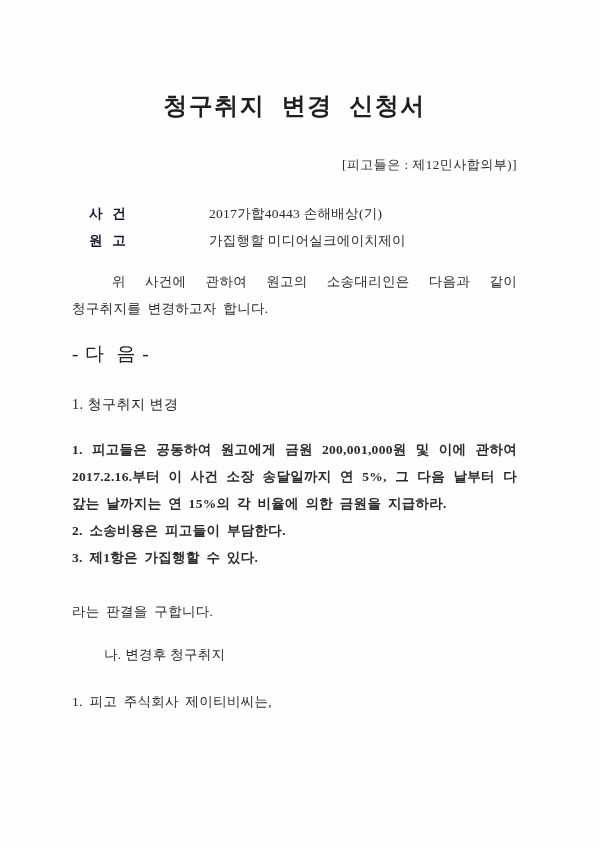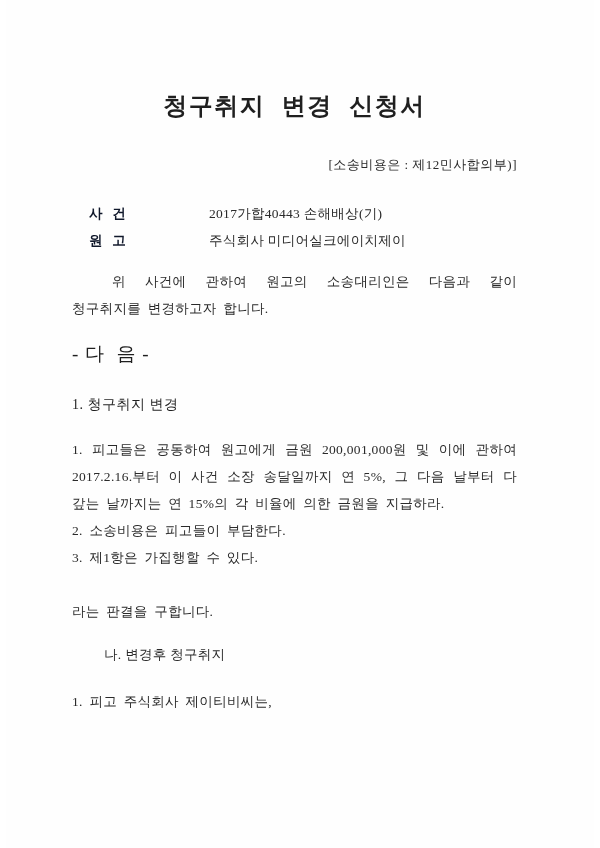--- a/index.html
+++ b/index.html
@@ -115,7 +115,7 @@
 
   <div class="doc-title">청구취지 변경 신청서</div>
 
-  <div class="court-note">[소송비용은 : 제12민사합의부)]</div>
+  <div class="court-note">[피고들은 : 제12민사합의부)]</div>
 
   <div class="case-table">
     <div class="case-row">

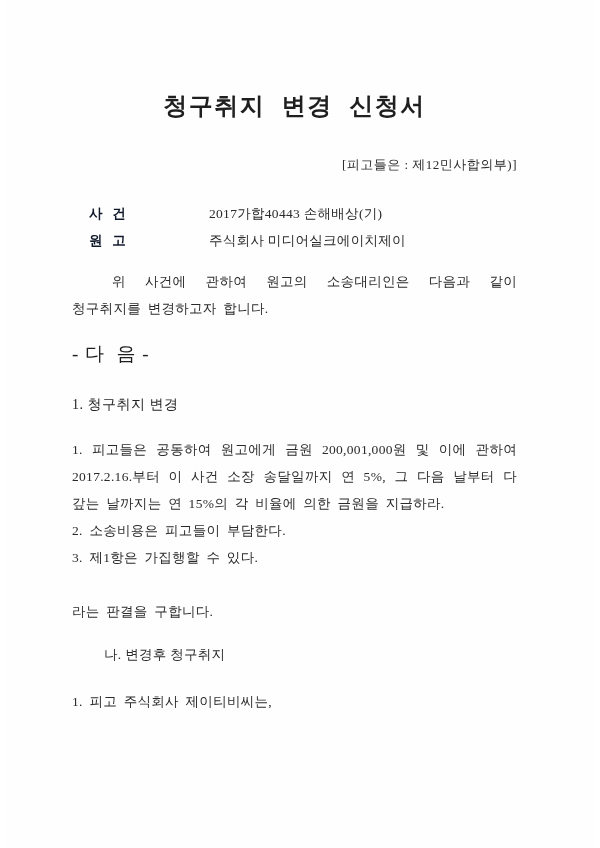--- a/index.html
+++ b/index.html
@@ -124,7 +124,7 @@
     </div>
     <div class="case-row">
       <span class="case-label">원  고</span>
-      <span class="case-value">주식회사 미디어실크에이치제이</span>
+      <span class="case-value">가집행할 미디어실크에이치제이</span>
     </div>
   </div>
 

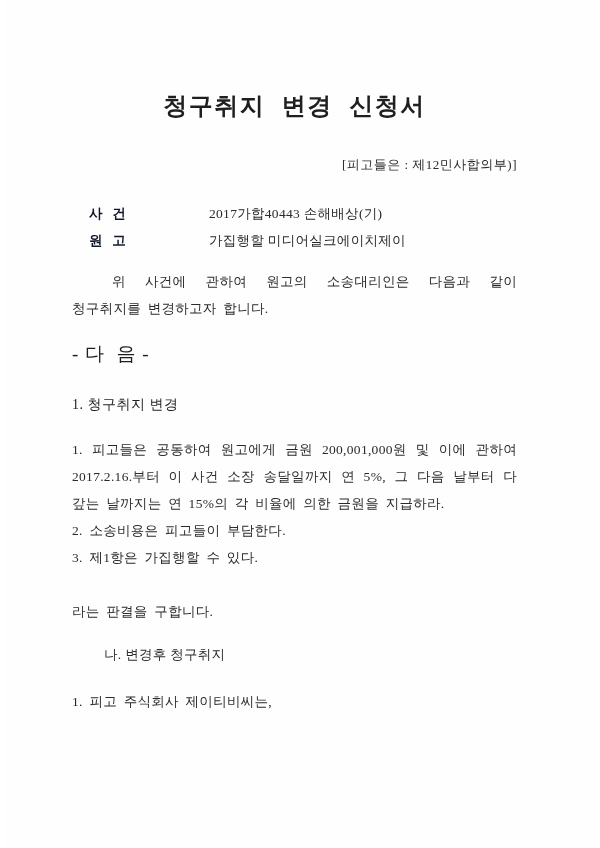--- a/index.html
+++ b/index.html
@@ -97,6 +97,7 @@
   }
   .claims {
     margin-top: 18px;
+    font-weight: bold;
   }
   .closing {
     margin-top: 27px;

